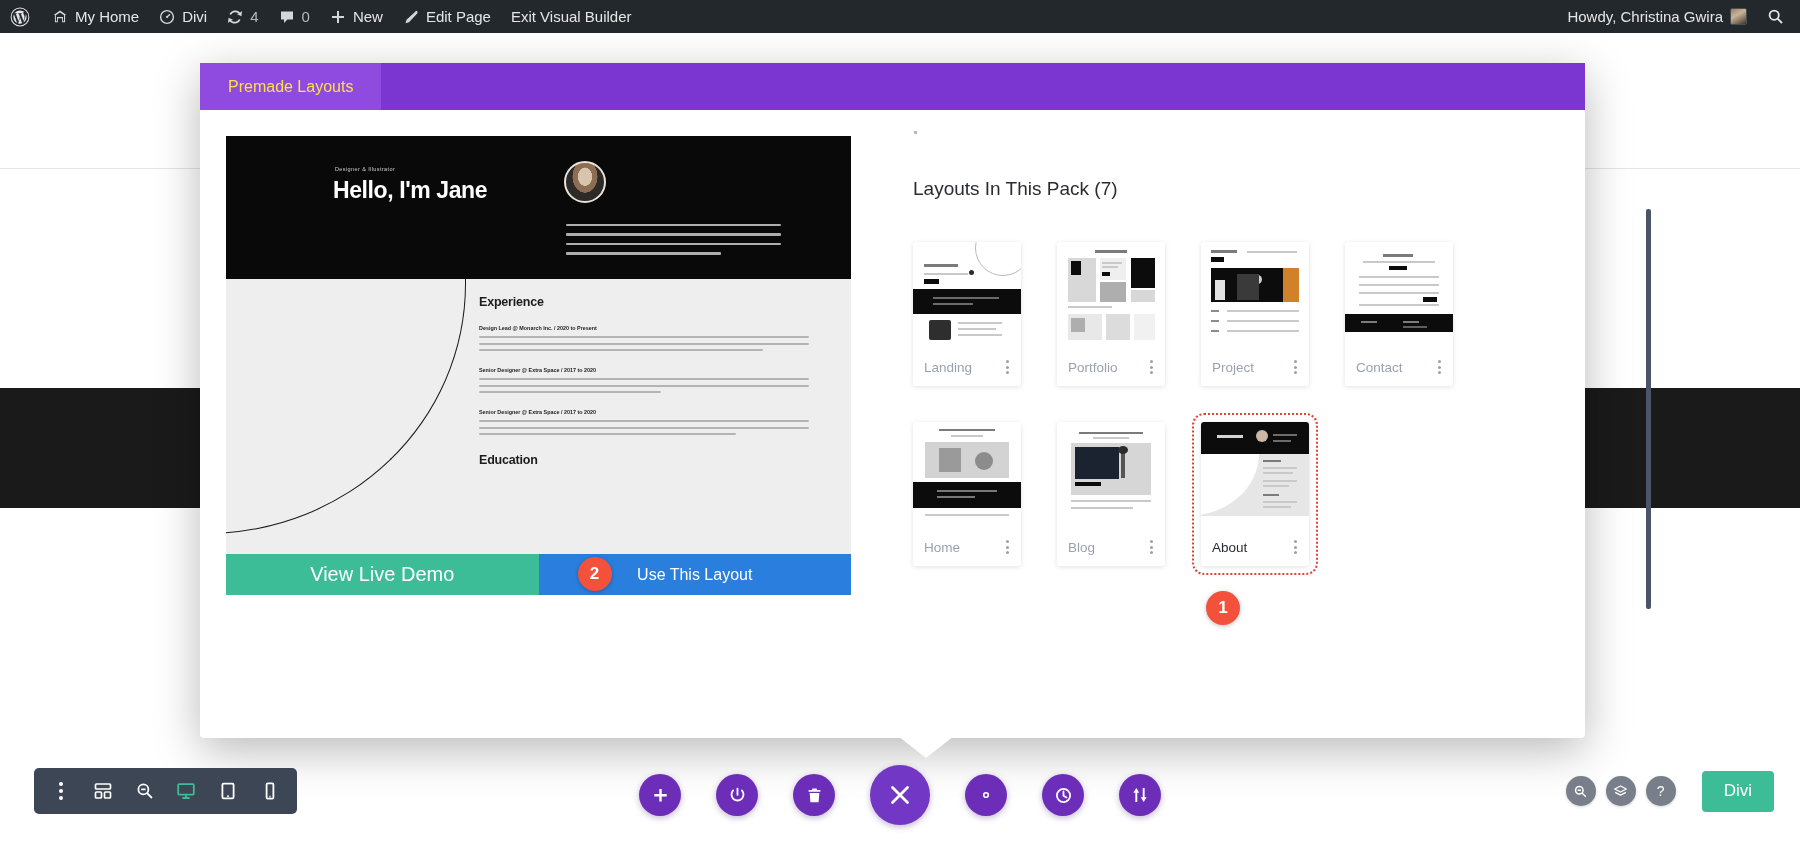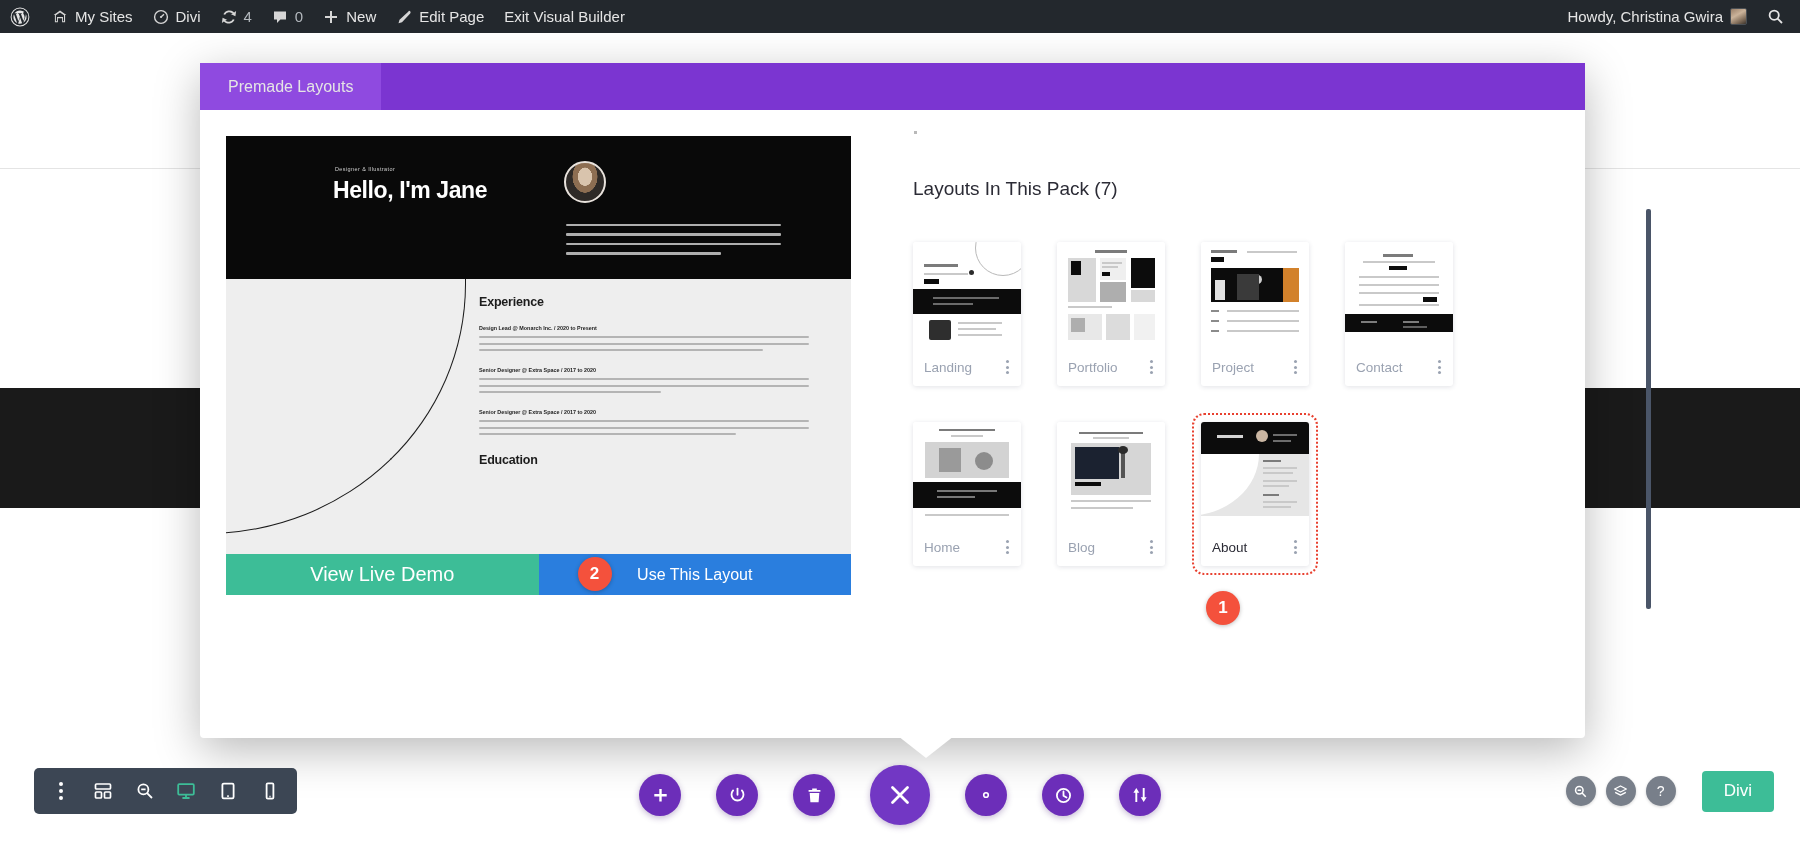--- a/index.html
+++ b/index.html
@@ -242,7 +242,7 @@
           <path d="M8 1.6 1.6 6.1h1.3v7.2h3V9.2h4.2v4.1h3V6.1h1.3Zm0 1.8 4 2.8v6H11V8.1H5v4.1H3.9V6.2Z"></path>
         </svg>
     </span>
-    <span>My Sites</span>
+    <span>My Home</span>
   </div>
 
   <div class="ab-item">

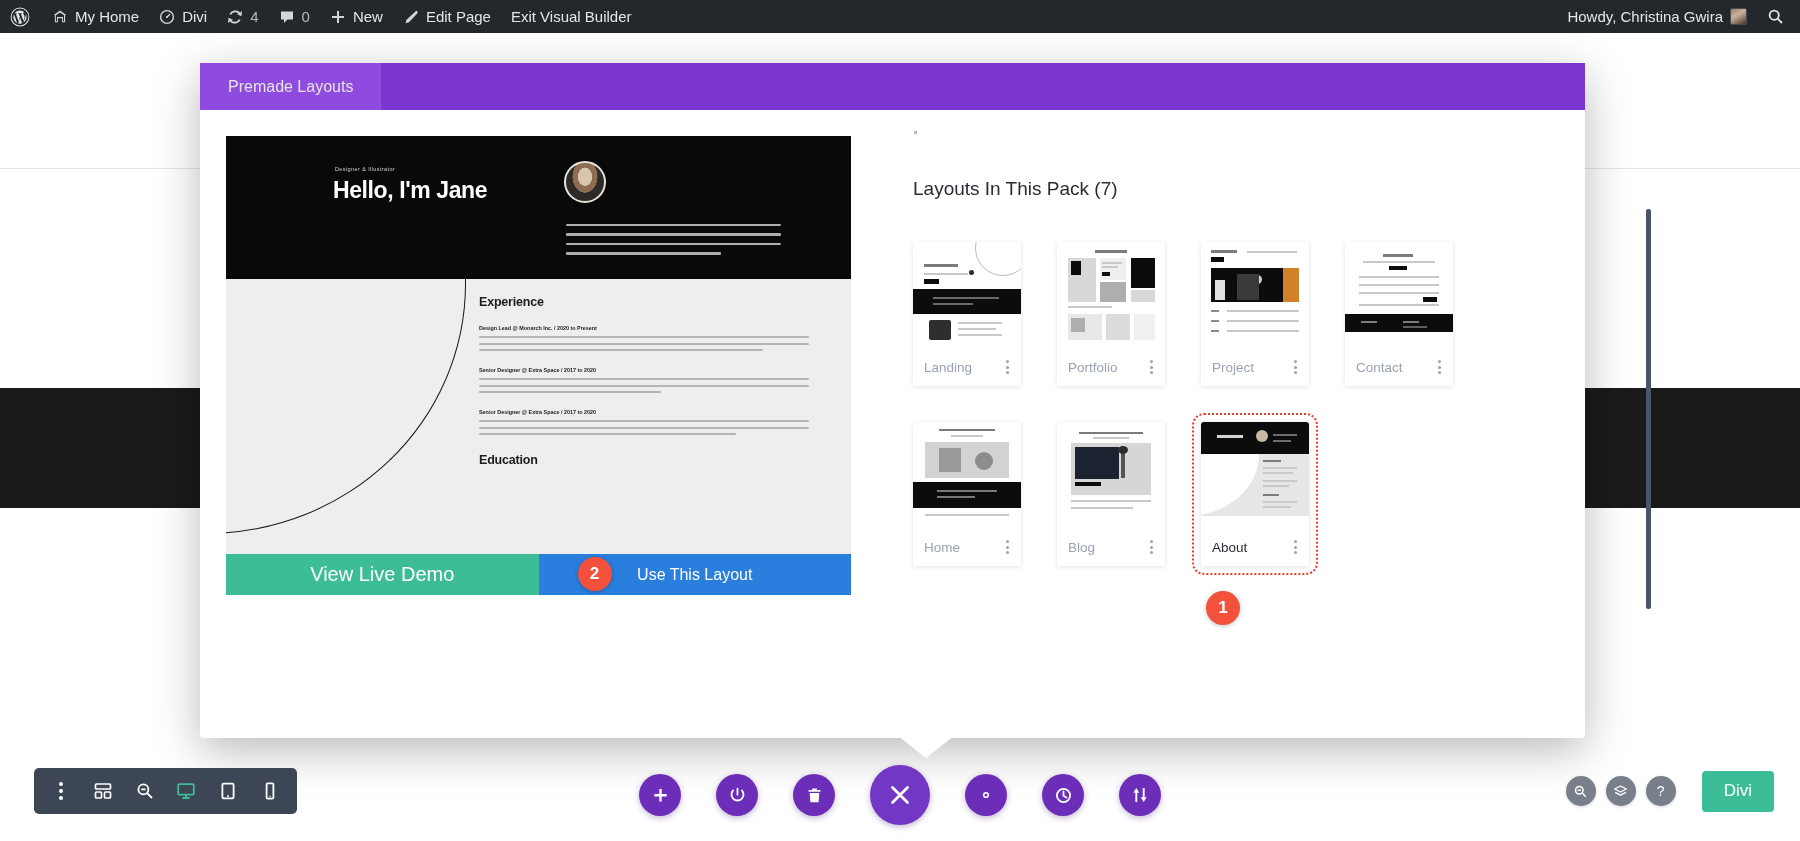--- a/index.html
+++ b/index.html
@@ -70,7 +70,7 @@
   #modal-tabs { height: 47px; background: #7b35d1; display: flex; align-items: stretch; }
   .tab {
     display: flex; align-items: center; padding: 7px 28px;
-    color: #e5e5e5; font-size: 16px; cursor: pointer; white-space: nowrap;
+    color: #fde047; font-size: 16px; cursor: pointer; white-space: nowrap;
   }
   .tab.active { background: #8f4ae0; }
 

